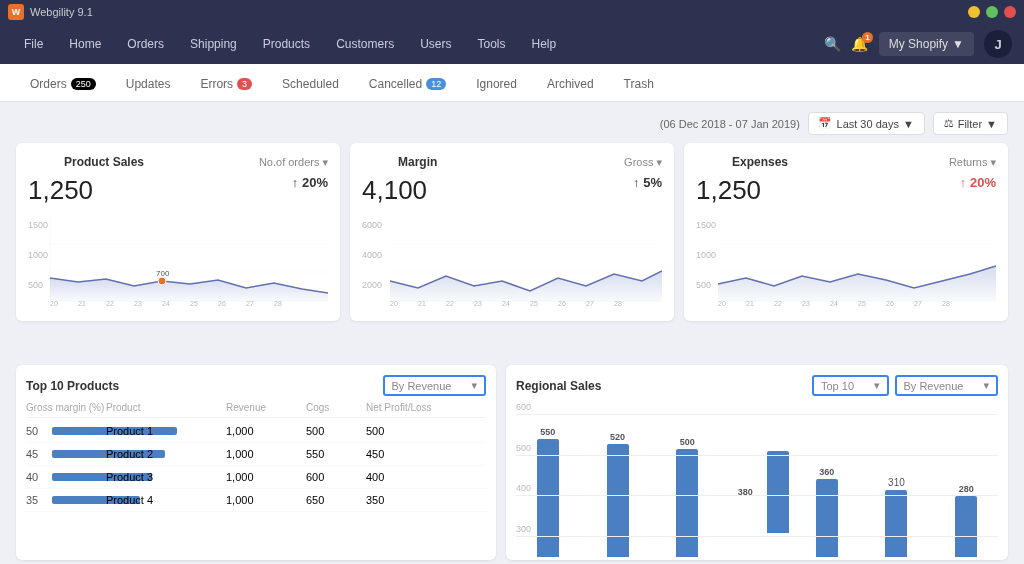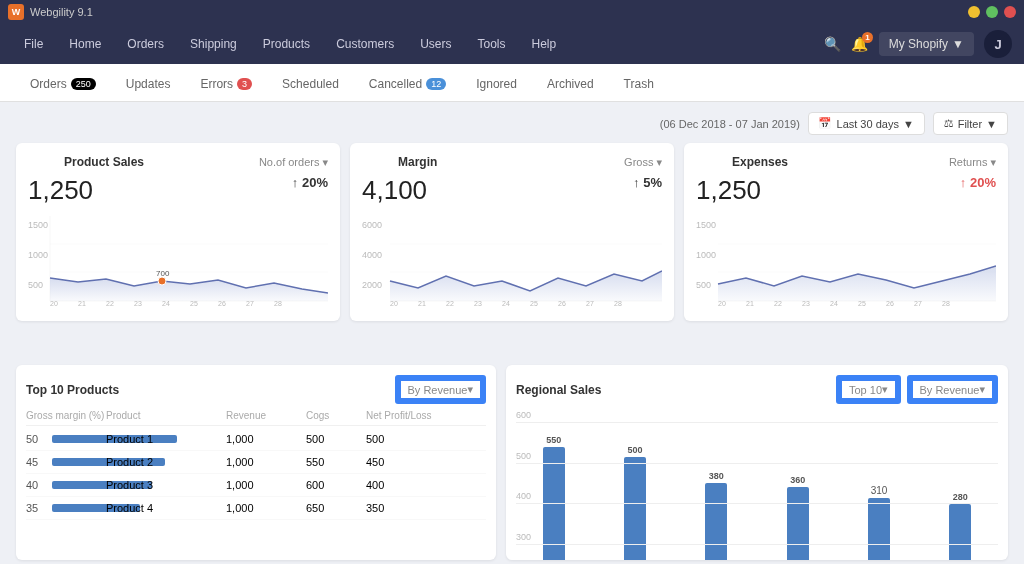--- a/index.html
+++ b/index.html
@@ -160,7 +160,7 @@
     }
     .section-title { font-weight: 700; font-size: 12px; color: #333; }
     .section-controls { display: flex; gap: 6px; align-items: center; }
-    .section-btn { font-size: 11px; color: #888; cursor: pointer; border: 6px solid #3b82f6; border-radius: 3px; padding: 2px 7px; background: white; display: flex; align-items: center; gap: 0; }
+    .section-btn { font-size: 11px; color: #888; cursor: pointer; border: 2px solid #3b82f6; border-radius: 3px; padding: 2px 7px; background: white; display: flex; align-items: center; gap: 20px; }
 
     
     .table-header {

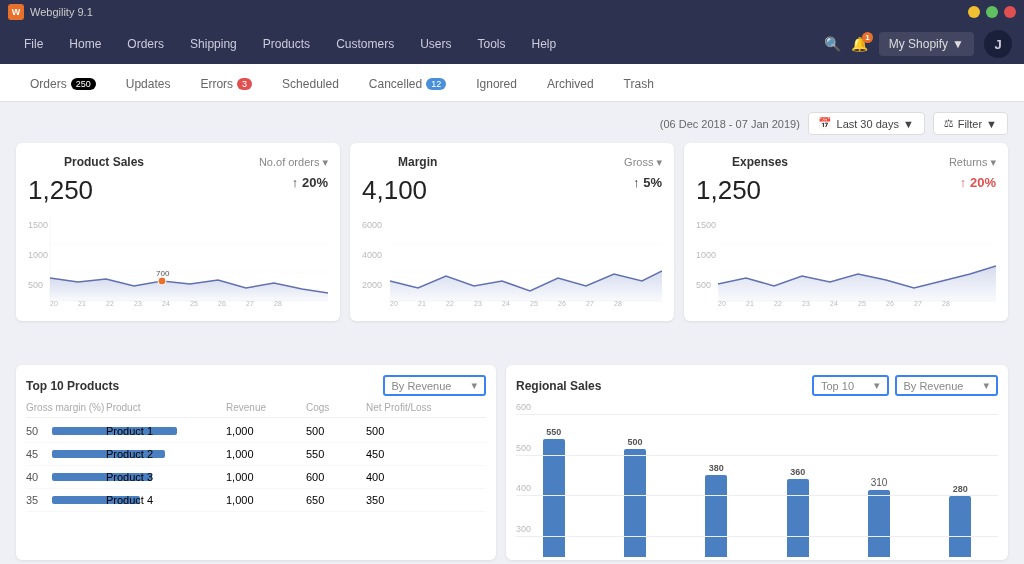--- a/index.html
+++ b/index.html
@@ -472,6 +472,10 @@
     <div style="background:#4a7fc1;border-radius:2px 2px 0 0;width:22px;height:119px;"></div>
   </div>
           <div style="display: flex; flex-direction: column; align-items: center; gap: 2px; justify-content: flex-end; height: 130px; flex: 1 1 0%;">
+    <div style="font-size:9px;color:#555;font-weight:600;">520</div>
+    <div style="background:#4a7fc1;border-radius:2px 2px 0 0;width:22px;height:113px;"></div>
+  </div>
+          <div style="display: flex; flex-direction: column; align-items: center; gap: 2px; justify-content: flex-end; height: 130px; flex: 1 1 0%;">
     <div style="font-size:9px;color:#555;font-weight:600;">500</div>
     <div style="background:#4a7fc1;border-radius:2px 2px 0 0;width:22px;height:108px;"></div>
   </div>

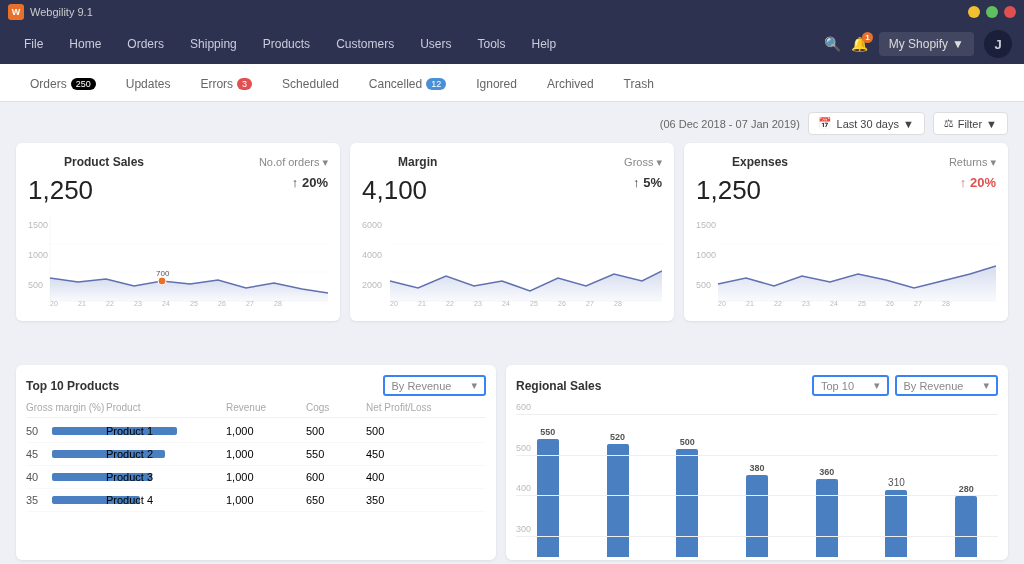--- a/index.html
+++ b/index.html
@@ -479,7 +479,7 @@
     <div style="font-size:9px;color:#555;font-weight:600;">500</div>
     <div style="background:#4a7fc1;border-radius:2px 2px 0 0;width:22px;height:108px;"></div>
   </div>
-          <div style="display: flex; flex-direction: column; align-items: center; gap: 2px; justify-content: flex-end; height: 130px; flex: 1 1 0%;">
+          <div style="display: flex; align-items: center; gap: 14px; justify-content: flex-end; height: 130px; flex: 1 1 0%;">
     <div style="font-size:9px;color:#555;font-weight:600;">380</div>
     <div style="background:#4a7fc1;border-radius:2px 2px 0 0;width:22px;height:82px;"></div>
   </div>

